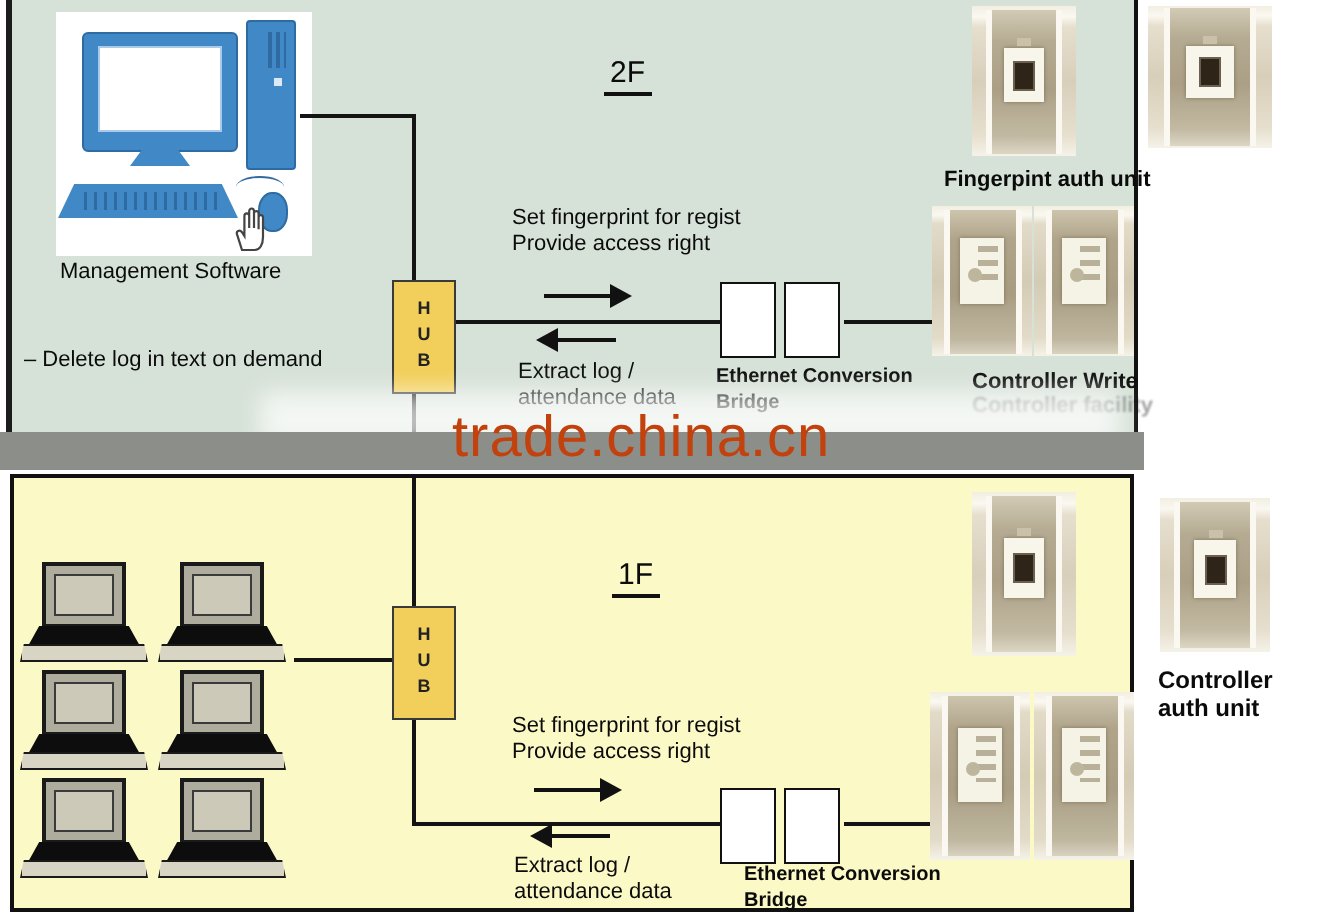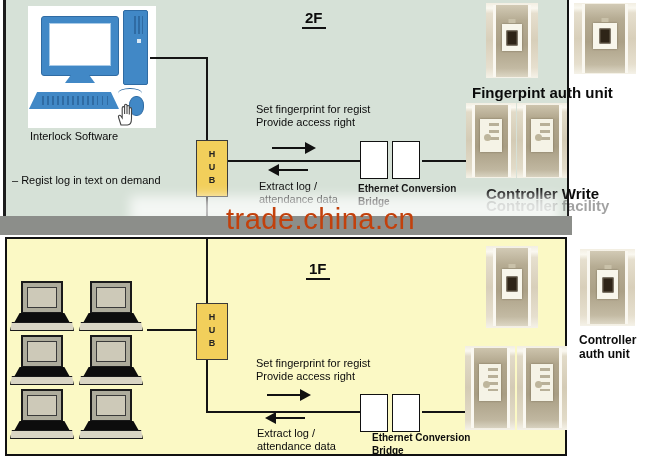--- a/index.html
+++ b/index.html
@@ -11,7 +11,7 @@
           border-left:3px solid #1c1c1c;border-right:2px solid #111;box-sizing:border-box;}
   .panel1{left:5px;top:237px;width:562px;height:219px;background:#fbf9c5;
           border:2px solid #111;box-sizing:border-box;}
-  .floor-title{font-size:15px;font-weight:bold;border-bottom:2px solid #111;padding:0 3px 1px 3px;}
+  .floor-title{font-size:15px;font-weight:normal;border-bottom:2px solid #111;padding:0 3px 1px 3px;margin-top:19px;}
   
   .t11{font-size:11px;line-height:13px;}
   .t10b{font-size:10px;font-weight:bold;line-height:13px;}

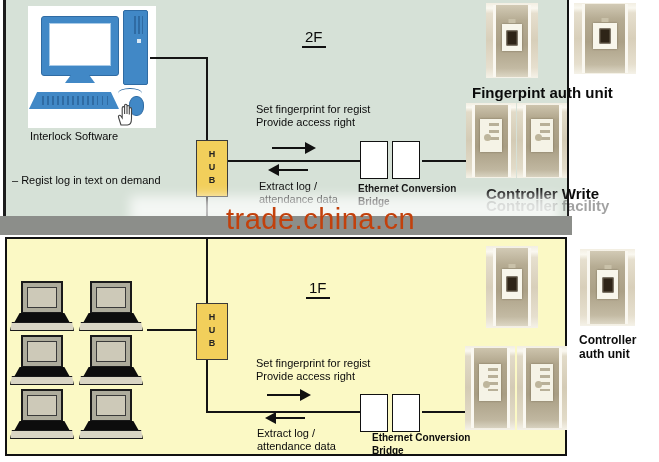--- a/index.html
+++ b/index.html
@@ -15,7 +15,7 @@
   
   .t11{font-size:11px;line-height:13px;}
   .t10b{font-size:10px;font-weight:bold;line-height:13px;}
-  .cap{font-size:15px;font-weight:bold;}
+  .cap{font-size:11px;font-weight:bold;}
   .obscured{opacity:.38;filter:blur(.6px);}
   
   .ln{background:#141414;}

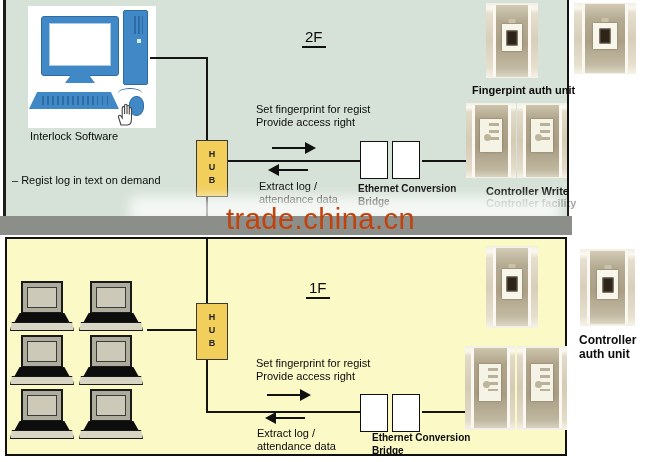--- a/index.html
+++ b/index.html
@@ -113,7 +113,7 @@
                L15.3,12.6 L15.3,6.8 C15.3,5.2 17.5,5.2 17.5,6.8 L17.5,16.5 C17.5,20.5 15.8,23 13.4,23 Z" fill="#ffffff" stroke="#444" stroke-width="1.1"></path>
     </svg>
   </div>
-  <div class="abs t11" style="left:30px;top:130px;">Interlock Software</div>
+  <div class="abs t11" style="left:30px;top:130px;">Management Software</div>
   <div class="abs t11" style="left:12px;top:174px;">–  Regist log in text on demand</div>
 
   <div class="abs ln" style="left:150px;top:57px;width:57px;height:2px;"></div>

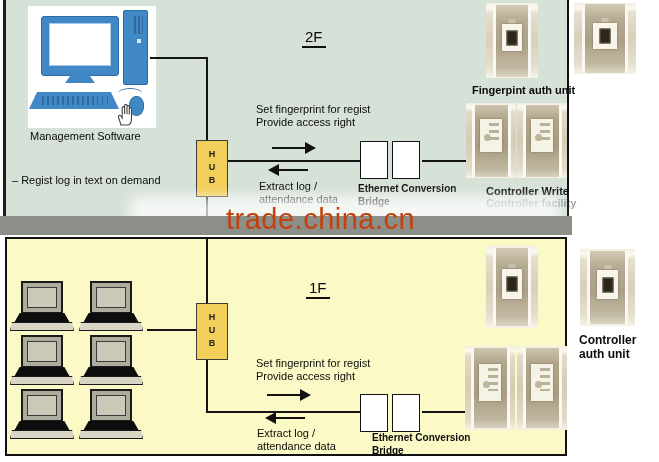--- a/index.html
+++ b/index.html
@@ -114,7 +114,7 @@
     </svg>
   </div>
   <div class="abs t11" style="left:30px;top:130px;">Management Software</div>
-  <div class="abs t11" style="left:12px;top:174px;">–  Regist log in text on demand</div>
+  <div class="abs t11" style="left:12px;top:174px;">–  Delete log in text on demand</div>
 
   <div class="abs ln" style="left:150px;top:57px;width:57px;height:2px;"></div>
   <div class="abs ln" style="left:206px;top:57px;width:2px;height:83px;"></div>

